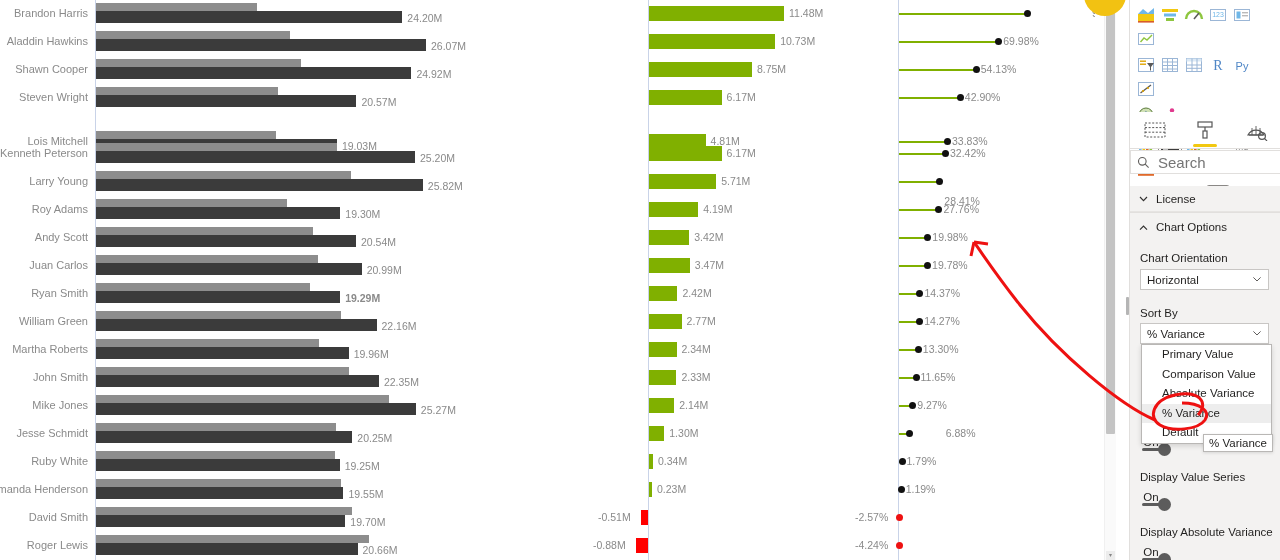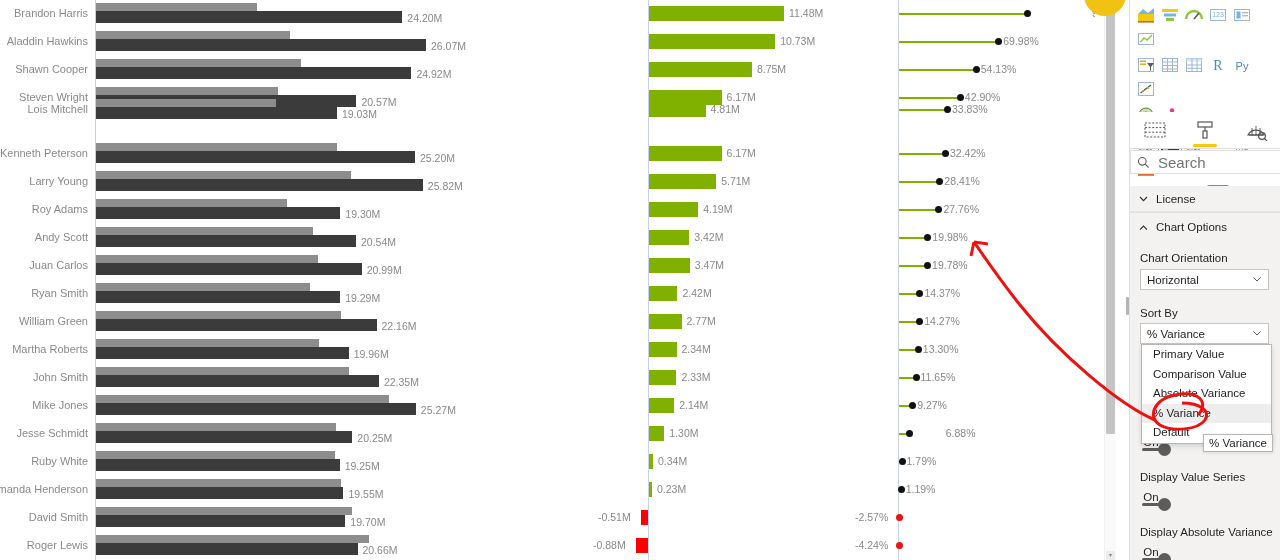--- a/index.html
+++ b/index.html
@@ -162,7 +162,7 @@
           <div class="dot" style="left: 956.851px;"></div>
           <div class="lbl3" style="left: 964.851px;">42.90%</div>
         </div>
-        <div class="row" style="top: 96px;">
+        <div class="row" style="top: 128px;">
           <div class="catbox">
             <span>Lois Mitchell</span>
           </div>

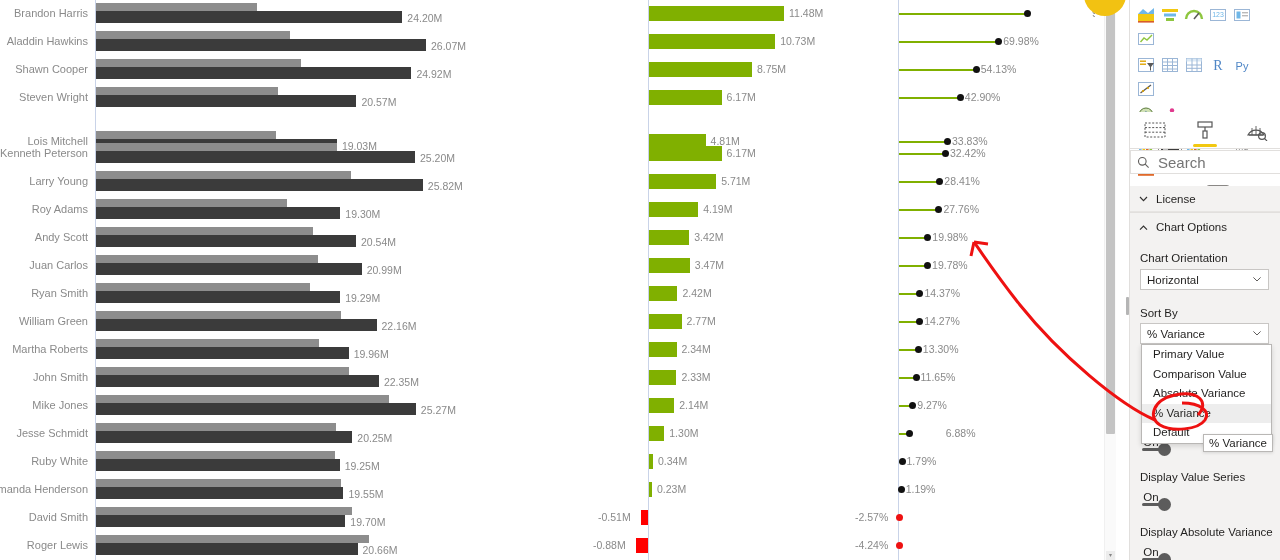--- a/index.html
+++ b/index.html
@@ -199,7 +199,7 @@
           <div class="lbl2" style="left: 721.147px;">5.71M</div>
           <div class="stem" style="left: 899px; width: 40.2979px;"></div>
           <div class="dot" style="left: 936.298px;"></div>
-          <div class="lbl3" style="left: 944.298px;">28.41%</div>
+          <div class="lbl3" style="left: 944.298px; margin-top: 20px;">28.41%</div>
         </div>
         <div class="row" style="top: 196px;">
           <div class="catbox">

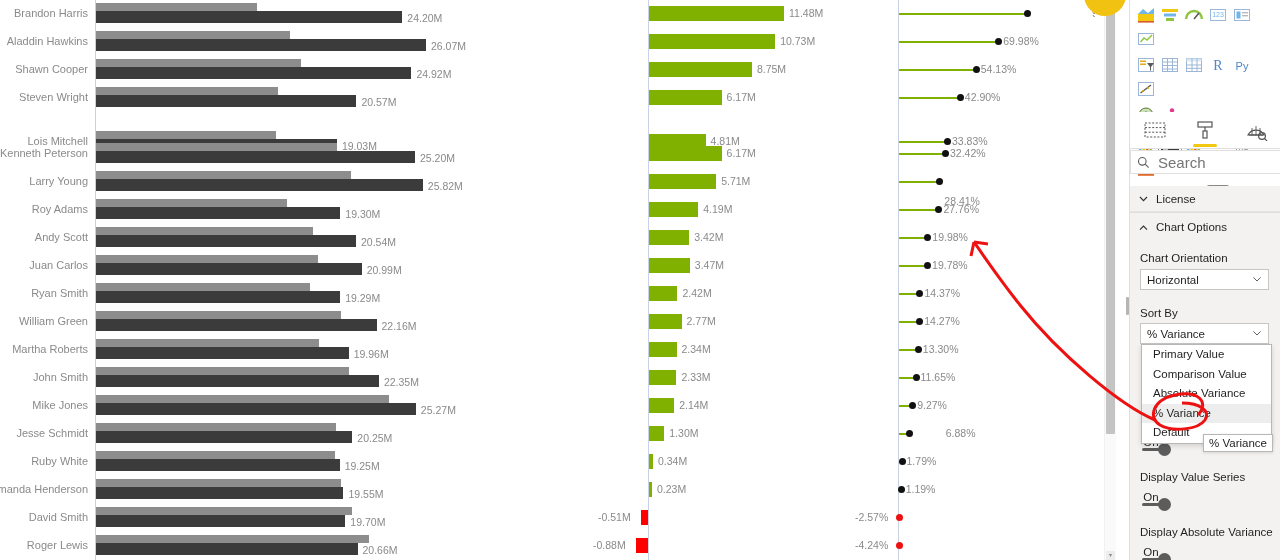--- a/index.html
+++ b/index.html
@@ -246,7 +246,7 @@
           </div>
           <div class="bar-cmp" style="width: 213.544px;"></div>
           <div class="bar-pri" style="width: 244.177px;"></div>
-          <div class="lbl1" style="left: 345.177px;">19.29M</div>
+          <div class="lbl1" style="left: 345.177px; font-weight: bold;">19.29M</div>
           <div class="bar-var" style="width: 28.4582px; left: 649px;"></div>
           <div class="lbl2" style="left: 682.458px;">2.42M</div>
           <div class="stem" style="left: 899px; width: 20.383px;"></div>

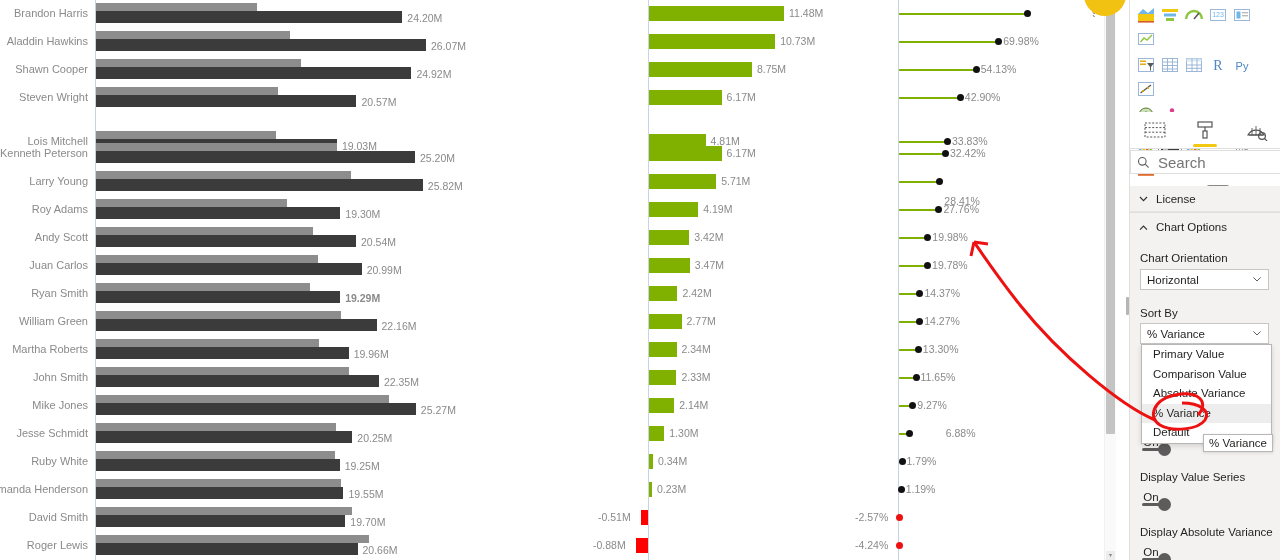--- a/index.html
+++ b/index.html
@@ -84,7 +84,7 @@
   .combo .cv{white-space:nowrap;overflow:hidden;}
 
   .dropdown{position:absolute;left:11px;width:129px;background:#fff;border:1px solid #b9b7b5;box-shadow:0 2px 5px rgba(0,0,0,.14);z-index:25;}
-  .dropdown .opt{height:19.5px;line-height:19.5px;padding-left:11px;font-size:11.5px;color:#201f1e;white-space:nowrap;}
+  .dropdown .opt{height:19.5px;line-height:19.5px;padding-left:20px;font-size:11.5px;color:#201f1e;white-space:nowrap;}
   .dropdown .opt.sel{background:#ededed;}
 
   .tip{position:absolute;background:#fff;border:1px solid #b9b7b5;font-size:11.5px;color:#201f1e;

